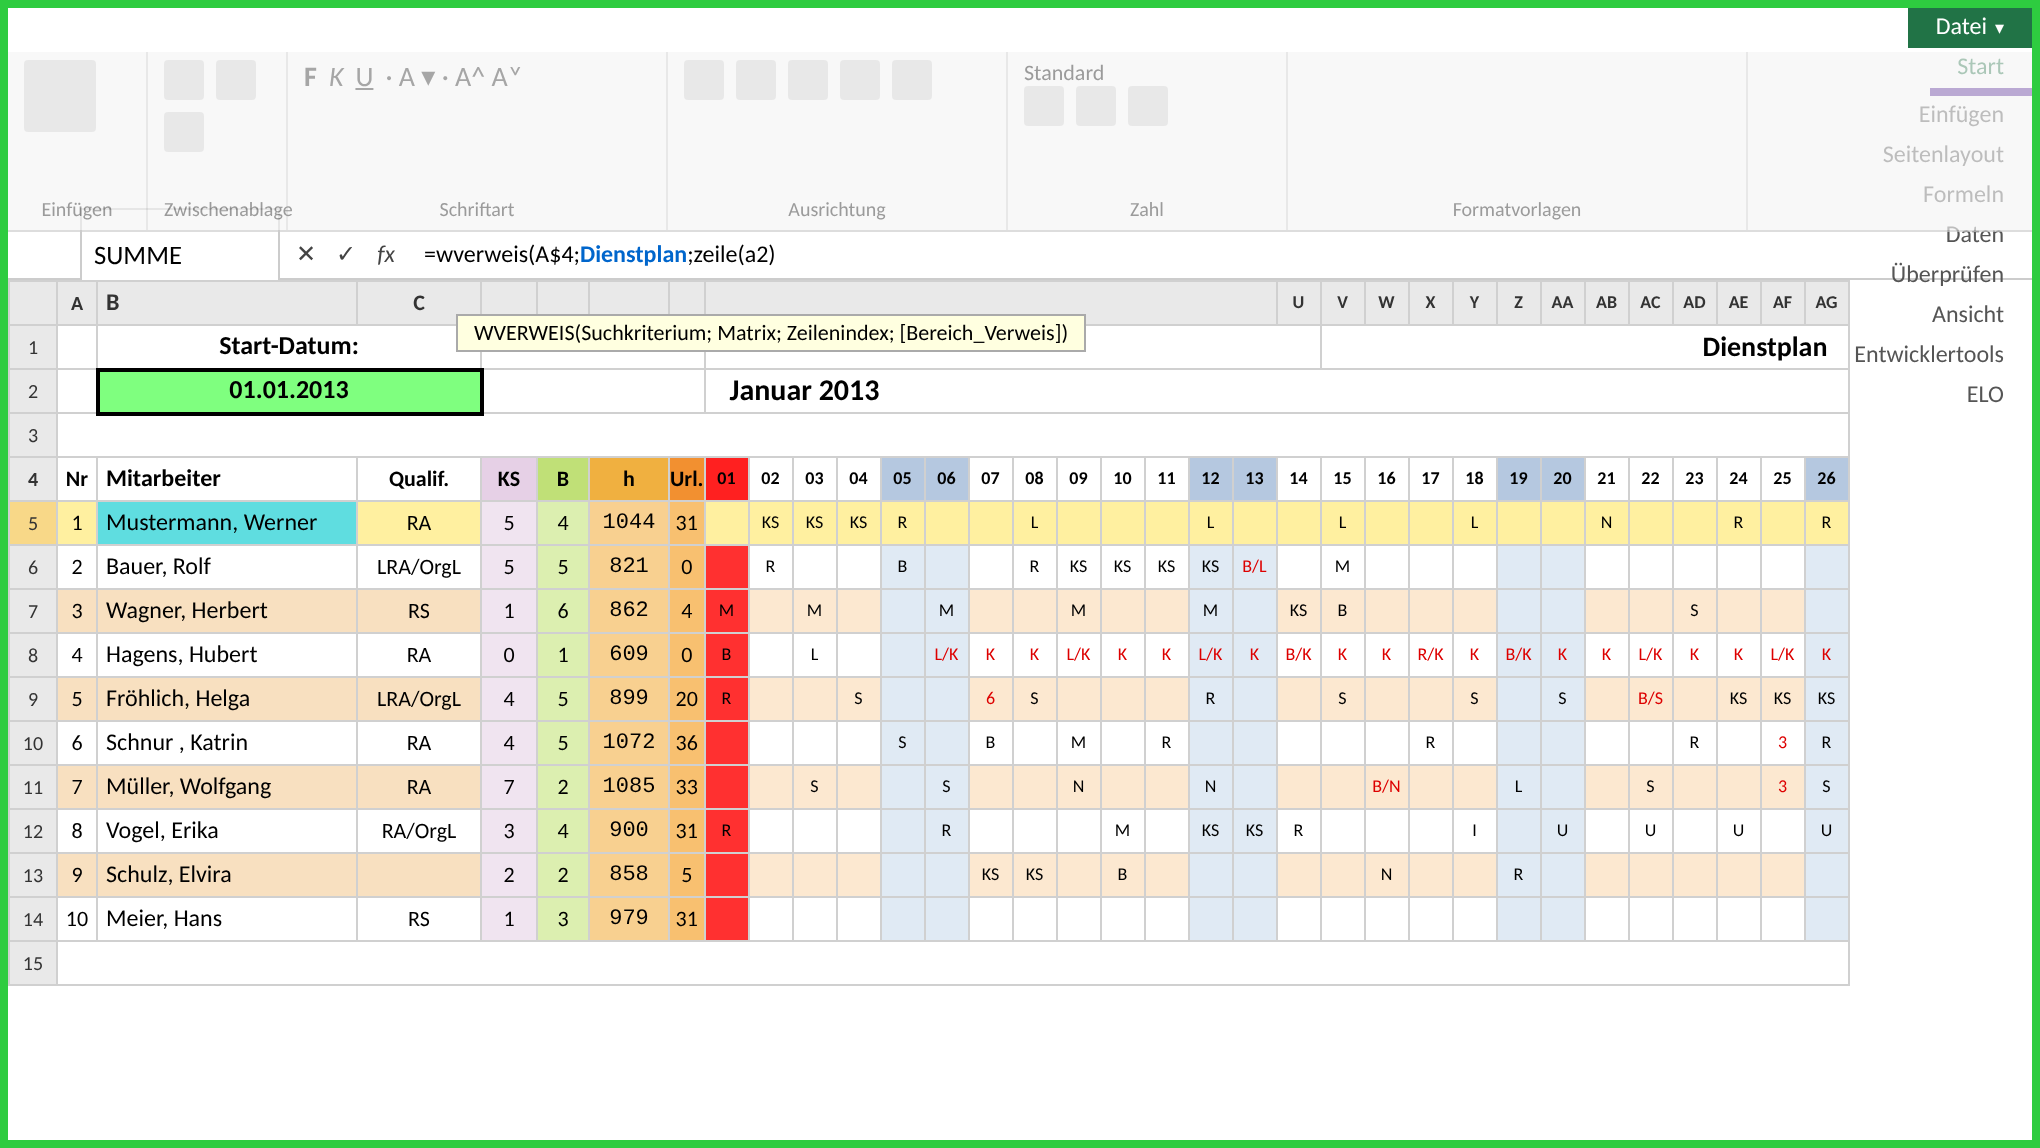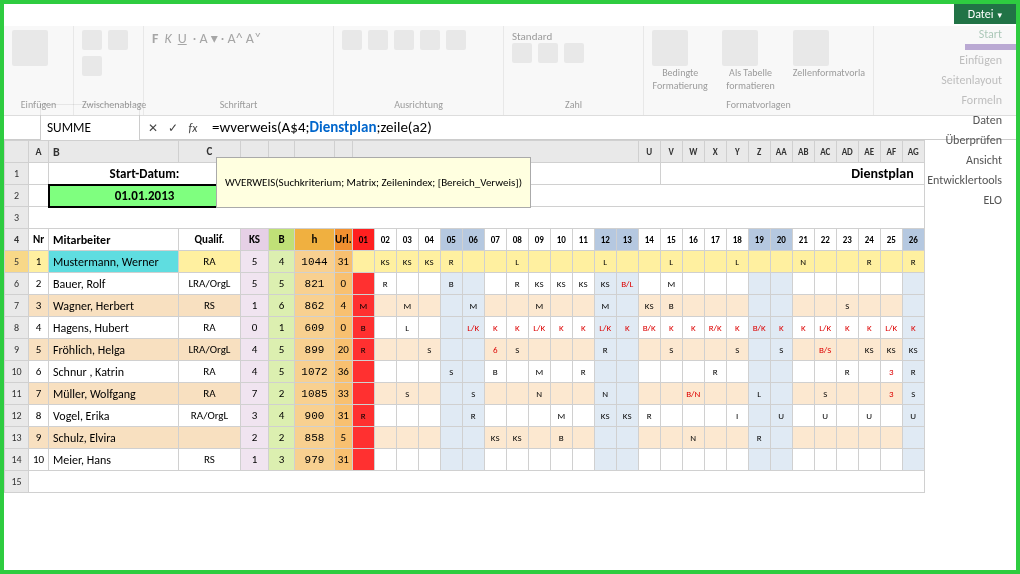--- a/index.html
+++ b/index.html
@@ -8,7 +8,7 @@
 .tab-file { background: #217346; color: #fff; padding: 3px 14px; font-size: 12px; height: 22px; display: flex; align-items: center; }
 .tab-file::after { content: "▾"; margin-left: 4px; font-size: 9px; }
 .tab { padding: 3px 14px; font-size: 12px; color: #555; cursor: pointer; }
-.tab.active { border-bottom: 6px solid #4c1d95; color: #217346; background: #fff; }
+.tab.active { border-bottom: 4px solid #4c1d95; color: #217346; background: #fff; }
 .ribbon { display: flex; background: #f5f5f5; height: 90px; border-bottom: 1px solid #ccc; opacity: 0.65; }
 .ribbon-group { border-right: 1px solid #ddd; padding: 4px 8px; display: flex; flex-direction: column; justify-content: space-between; }
 .ribbon-group-label { font-size: 10px; color: #666; text-align: center; margin-top: auto; }

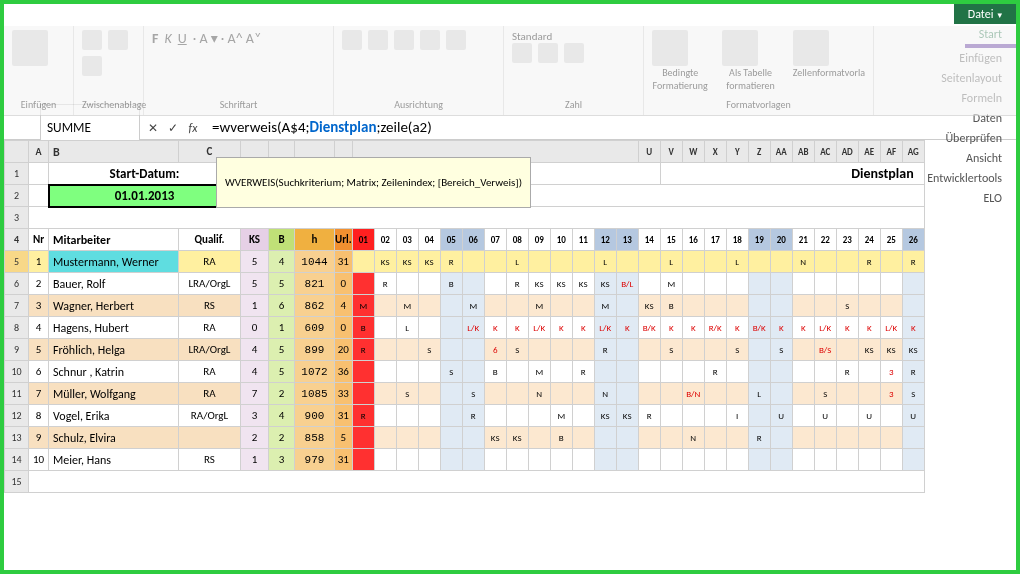--- a/index.html
+++ b/index.html
@@ -117,20 +117,6 @@
     <div class="ribbon-group-label">Zahl</div>
   </div>
   <div class="ribbon-group" style="width:230px">
-    <div style="display:flex;gap:14px">
-      <div style="text-align:center">
-          <div class="ribbon-icon big"></div>
-          <div style="font-size:10px;color:#666">Bedingte Formatierung</div>
-        </div>
-      <div style="text-align:center">
-          <div class="ribbon-icon big"></div>
-          <div style="font-size:10px;color:#666">Als Tabelle formatieren</div>
-        </div>
-      <div style="text-align:center">
-          <div class="ribbon-icon big"></div>
-          <div style="font-size:10px;color:#666">Zellenformatvorla</div>
-        </div>
-    </div>
     <div class="ribbon-group-label">Formatvorlagen</div>
   </div>
 </div>

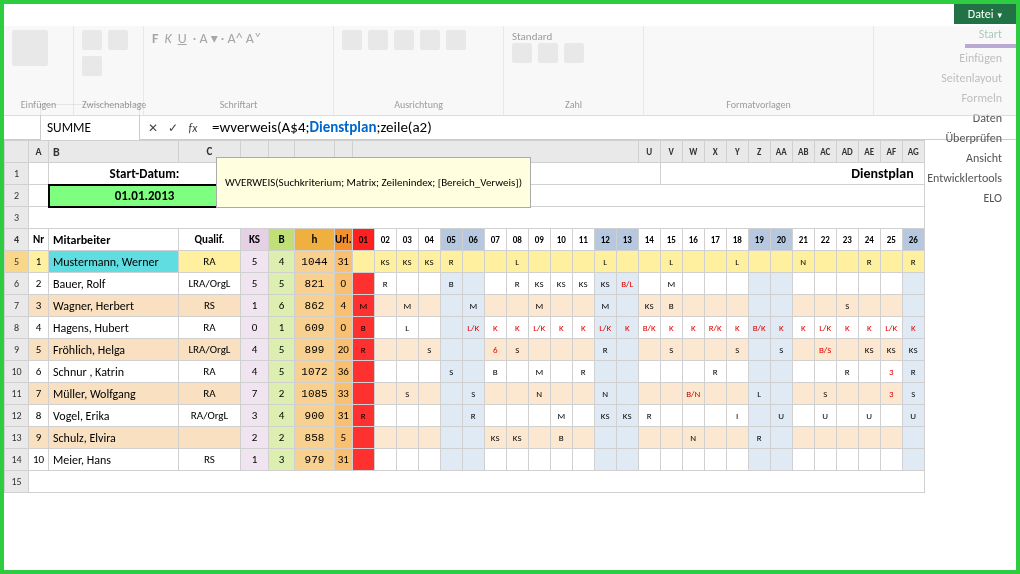--- a/index.html
+++ b/index.html
@@ -19,7 +19,7 @@
 .namebox { width: 100px; border: 1px solid #ccc; padding: 14px 6px; margin-left: 36px; background: #fff; }
 .fxbuttons { display: flex; gap: 2px; margin: 0 4px; align-items: center; }
 .fxbtn { width: 18px; text-align: center; color: #444; }
-.formula-bar { flex: 1; padding: 2px 6px; font-family: 'Courier New', monospace; font-size: 15px; }
+.formula-bar { flex: 1; padding: 2px 6px; font-family: 'Courier New', monospace; font-size: 12px; }
 .formula-bar .blue { color: #0066cc; font-weight: bold; }
 .tooltip { position: absolute; top: 157px; left: 216px; background: #ffffe0; border: 1px solid #aaa; padding: 18px 8px; font-size: 11px; z-index: 10; }
 .grid-wrap { position: relative; overflow: hidden; }

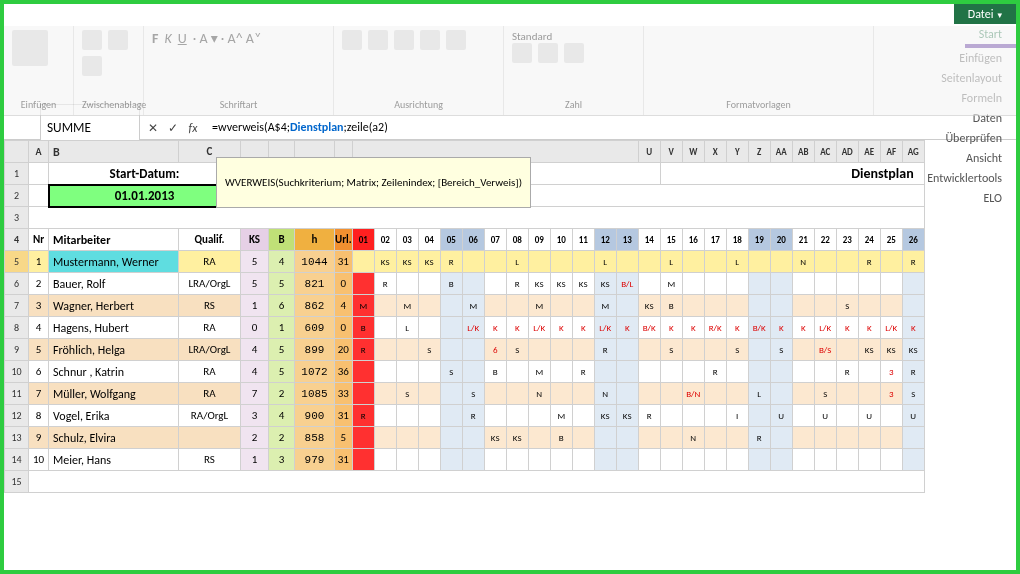--- a/index.html
+++ b/index.html
@@ -21,7 +21,7 @@
 .fxbtn { width: 18px; text-align: center; color: #444; }
 .formula-bar { flex: 1; padding: 2px 6px; font-family: 'Courier New', monospace; font-size: 12px; }
 .formula-bar .blue { color: #0066cc; font-weight: bold; }
-.tooltip { position: absolute; top: 157px; left: 216px; background: #ffffe0; border: 1px solid #aaa; padding: 18px 8px; font-size: 11px; z-index: 10; }
+.tooltip { position: absolute; top: 157px; left: 228px; background: #ffffe0; border: 1px solid #aaa; padding: 2px 8px; font-size: 11px; z-index: 10; }
 .grid-wrap { position: relative; overflow: hidden; }
 table { border-collapse: collapse; font-size: 11px; }
 th, td { border: 1px solid #d0d0d0; text-align: center; vertical-align: middle; height: 22px; }

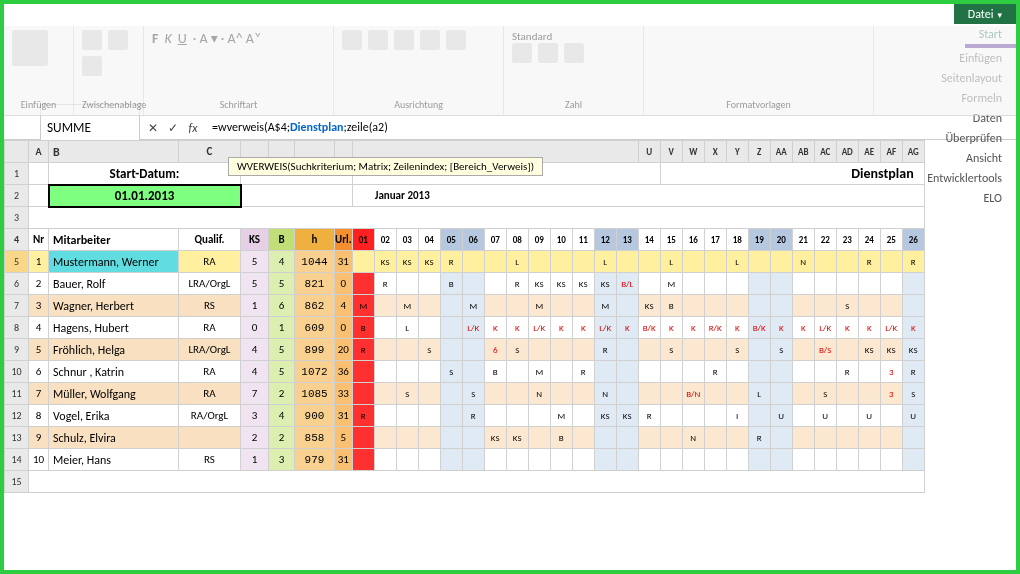--- a/index.html
+++ b/index.html
@@ -39,7 +39,7 @@
 .hdr-row { font-weight: bold; background: #fff; }
 .start-label { font-weight: bold; font-size: 13px; }
 .start-date { background: #7fff7f; border: 2px solid #000; font-weight: bold; font-size: 13px; }
-.month-hdr { font-weight: bold; font-size: 11px; text-align: left; padding-left: 22px; }
+.month-hdr { font-weight: bold; font-size: 15px; text-align: left; padding-left: 12px; }
 .dienst-hdr { font-weight: bold; font-size: 14px; text-align: right; padding-right: 10px; }
 
 .h-ks { background: #e6d0e6; }

